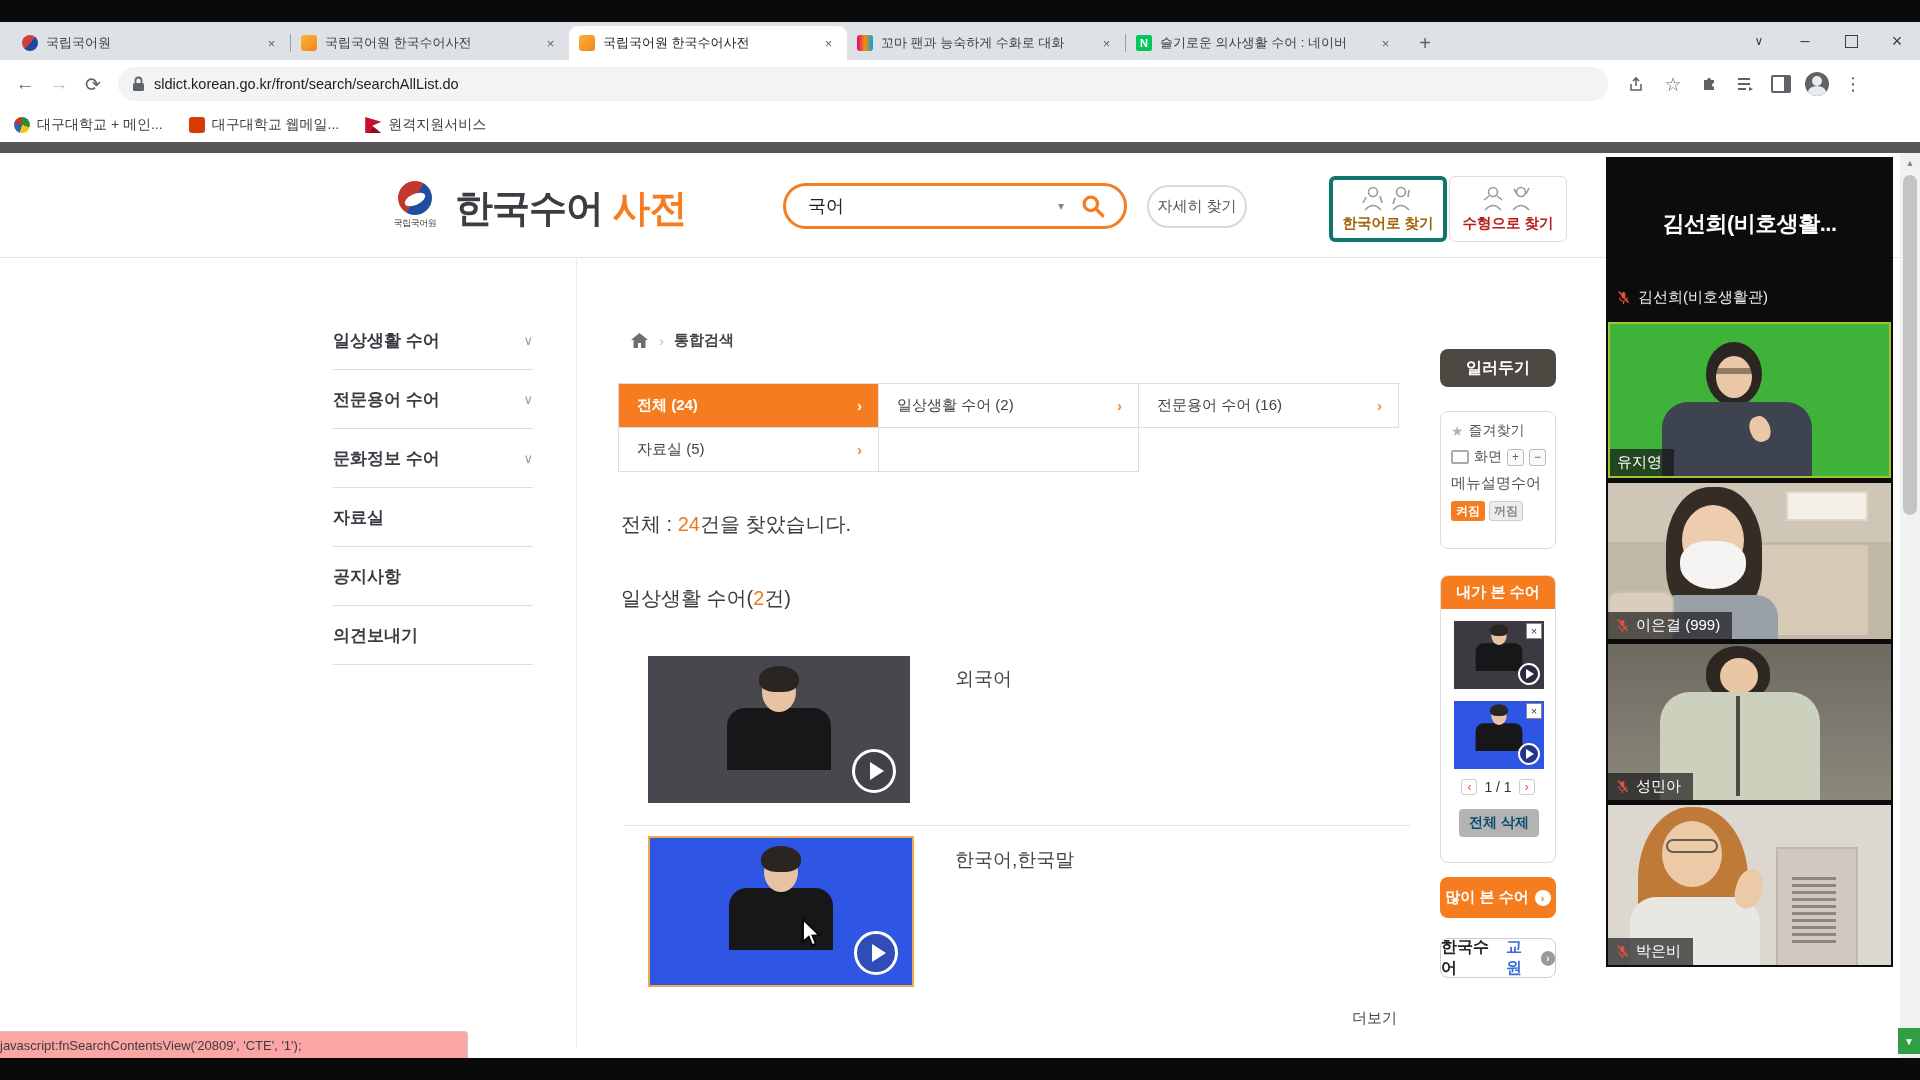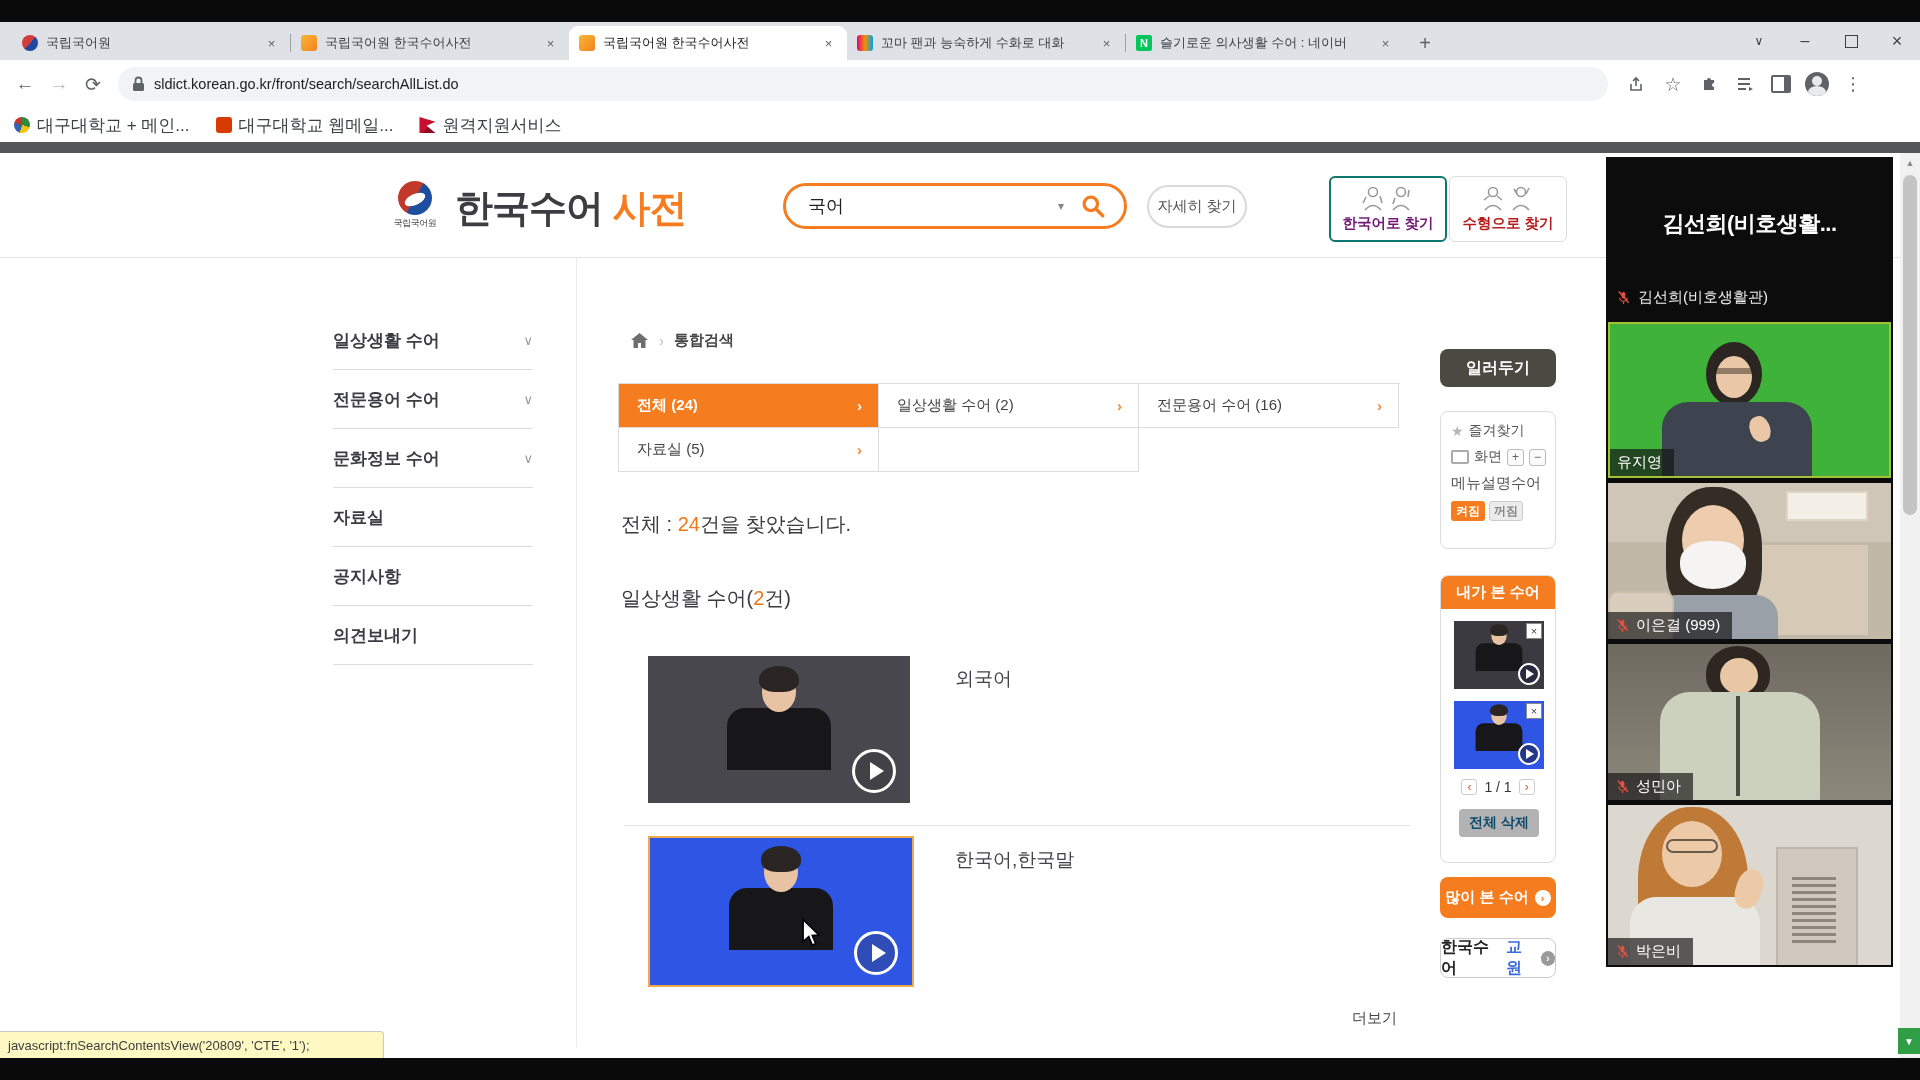--- a/index.html
+++ b/index.html
@@ -48,7 +48,7 @@
   .sidebar-glyph{width:16px;height:14px;border:2px solid #5f6368;border-radius:2px;position:relative;}
   .sidebar-glyph::before{content:"";position:absolute;right:0;top:0;width:5px;height:100%;background:#5f6368;}
   .bookmarkbar{left:0;top:108px;width:1920px;height:34px;background:#fff;display:flex;align-items:center;padding-left:14px;box-sizing:border-box;gap:26px;}
-  .bm{display:flex;align-items:center;gap:7px;font-size:17px;color:#3c4043;}
+  .bm{display:flex;align-items:center;gap:7px;font-size:14px;color:#3c4043;}
   .bmicon{width:16px;height:16px;border-radius:3px;flex:none;}
   .bm-univ{border-radius:50%;background:conic-gradient(#2e8b3c 0 30%,#f1c40f 30% 55%,#2e64b0 55% 80%,#c0392b 80% 100%);}
   .bm-office{background:#d83b01;}

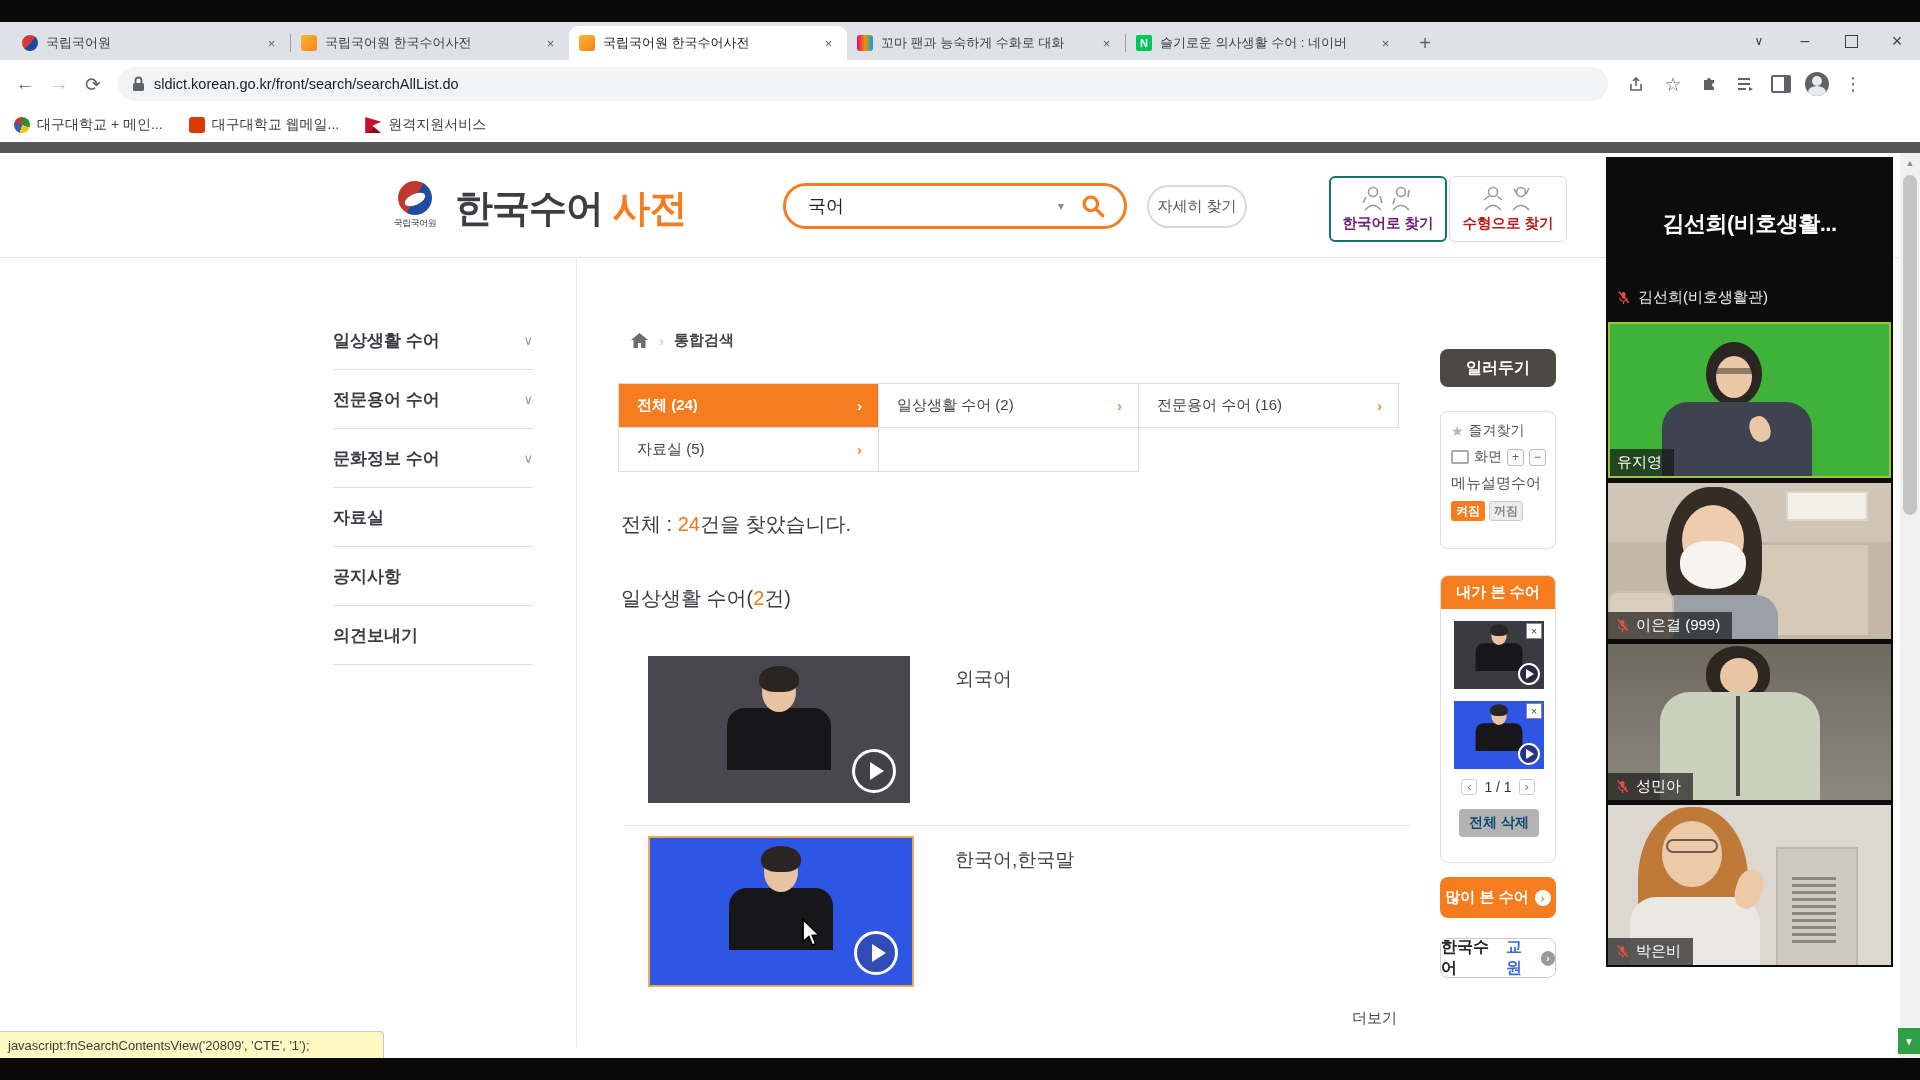--- a/index.html
+++ b/index.html
@@ -70,7 +70,7 @@
               display:flex;align-items:center;justify-content:center;font-size:15px;color:#555;background:#fff;}
   .findbtn{top:23px;width:118px;height:66px;border-radius:6px;box-sizing:border-box;background:#fff;
            display:flex;flex-direction:column;align-items:center;justify-content:center;gap:3px;font-size:14.5px;font-weight:bold;}
-  .findbtn.kor{left:1329px;border:2px solid #0f766e;color:#701a75;}
+  .findbtn.kor{left:1329px;border:4px solid #0f766e;color:#a16207;}
   .findbtn.shape{left:1449px;border:1px solid #dcdcdc;color:#b91c1c;}
   .hdr-divider{left:0;top:104px;width:1900px;height:1px;background:#e3e3e3;}
   .v-divider{left:576px;top:104px;width:1px;height:790px;background:#ebebeb;}

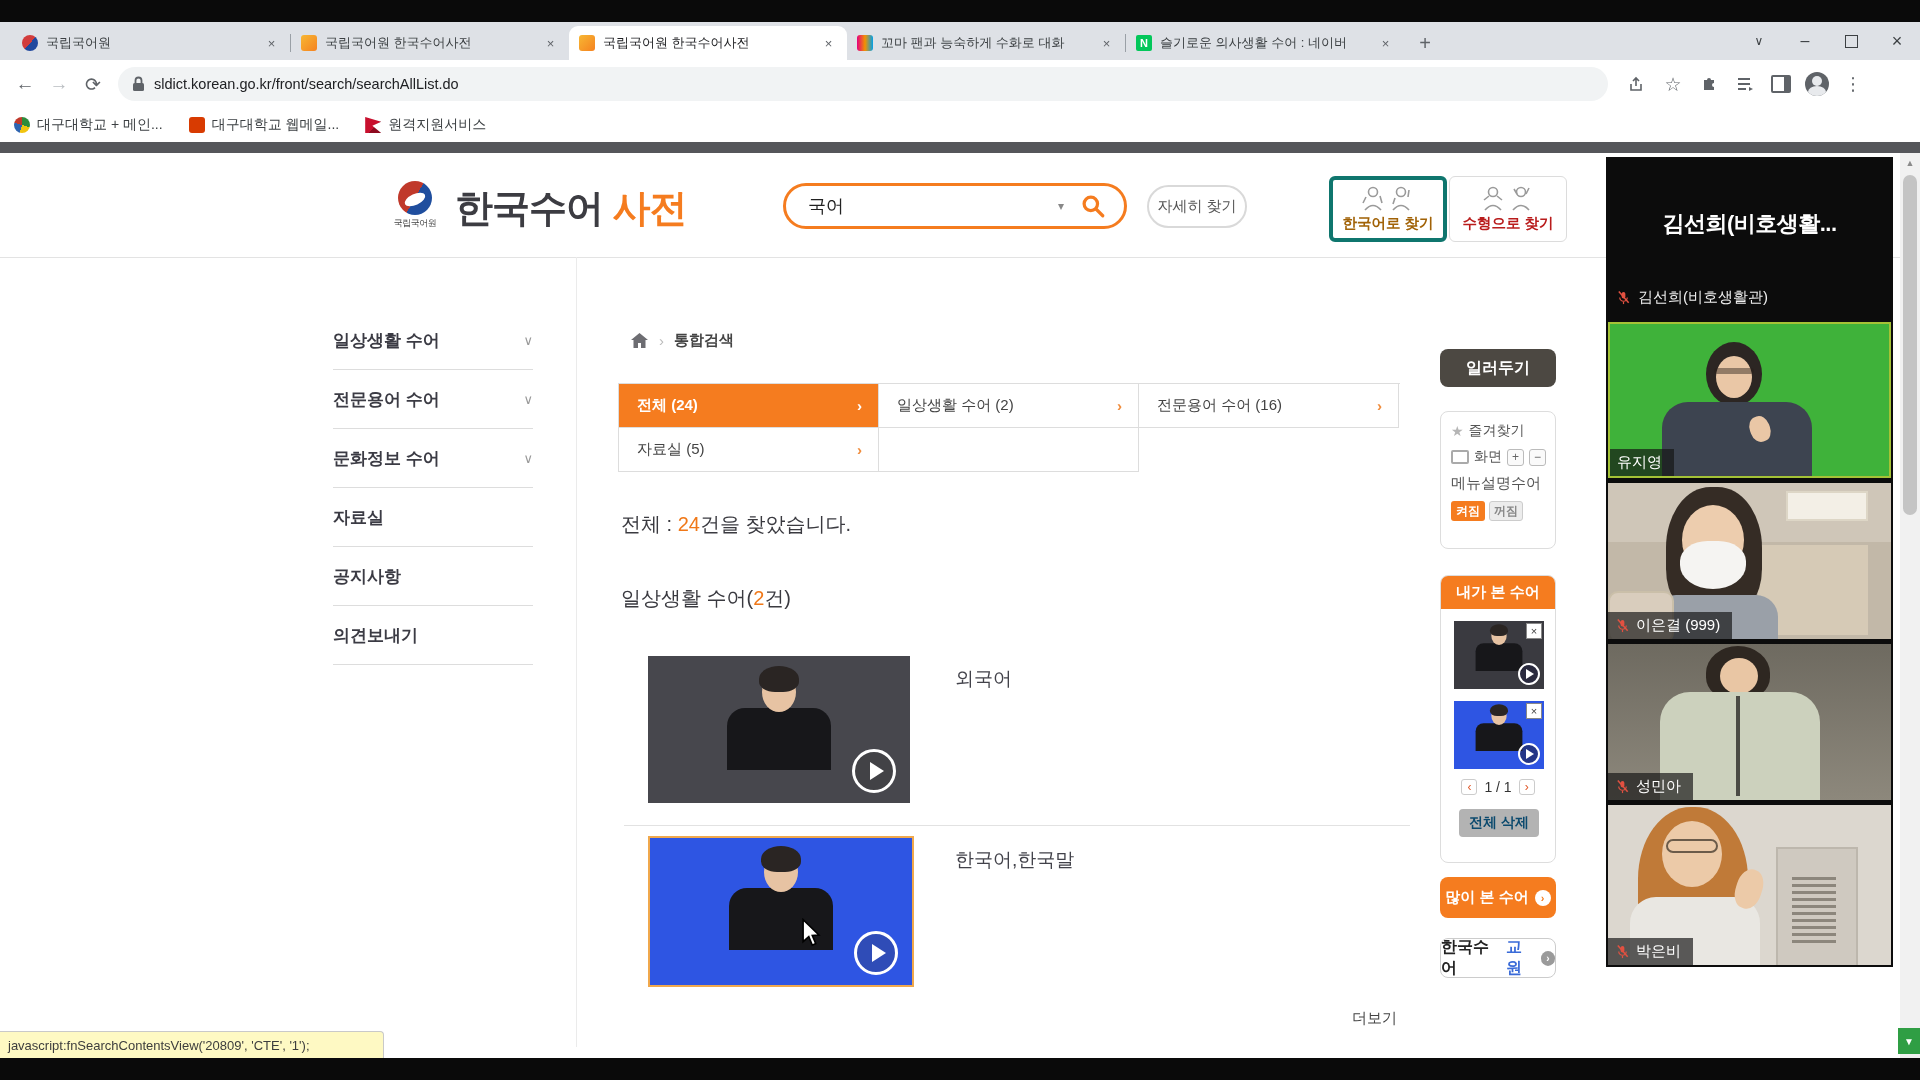--- a/index.html
+++ b/index.html
@@ -165,8 +165,8 @@
   .scene{position:absolute;inset:0;}
   .blob{position:absolute;}
   
-  .status-tip{left:0;top:1031px;width:384px;height:27px;background:#fef9c3;border:1px solid #c9c9c9;border-left:none;border-bottom:none;
-              border-radius:0 4px 0 0;display:flex;align-items:center;padding-left:8px;box-sizing:border-box;font-size:13px;color:#3d3d3d;}
+  .status-tip{left:0;top:1031px;width:468px;height:27px;background:#fca5a5;border:1px solid #c9c9c9;border-left:none;border-bottom:none;
+              border-radius:0 4px 0 0;display:flex;align-items:center;box-sizing:border-box;font-size:13px;color:#3d3d3d;}
   .bottom-strip{left:0;top:1058px;width:1920px;height:22px;background:#0a0a0a;}
   .cursor{left:800px;top:918px;z-index:60;}
 </style>

